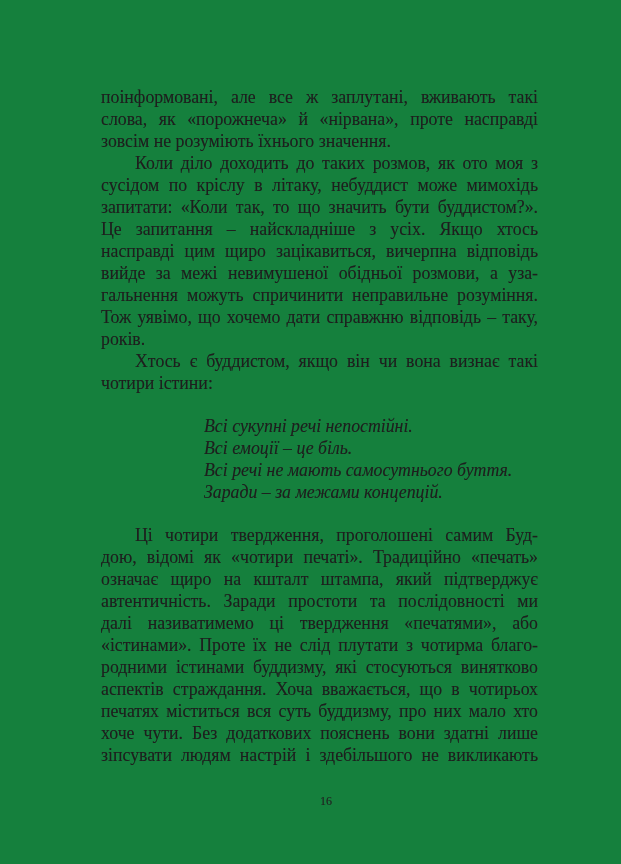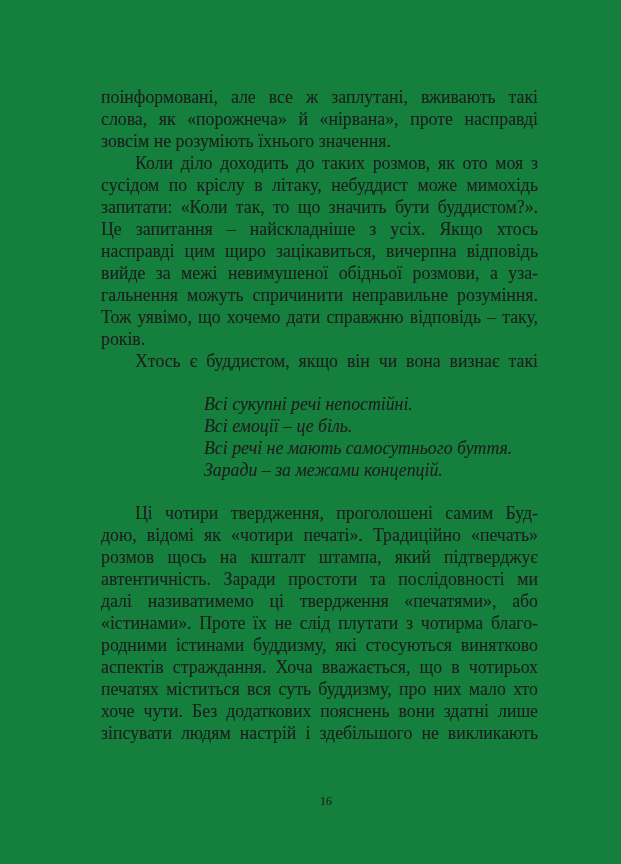--- a/index.html
+++ b/index.html
@@ -72,6 +72,7 @@
       <div class="line justify">Тож уявімо, що хочемо дати справжню відповідь – таку,</div>
       <div class="line">років.</div>
       <div class="line indent justify">Хтось є буддистом, якщо він чи вона визнає такі</div>
+      <div class="line">чотири істини:</div>
       <div class="line quote gap">Всі сукупні речі непостійні.</div>
       <div class="line quote">Всі емоції – це біль.</div>
       <div class="line quote">Всі речі не мають самосутнього буття.</div>

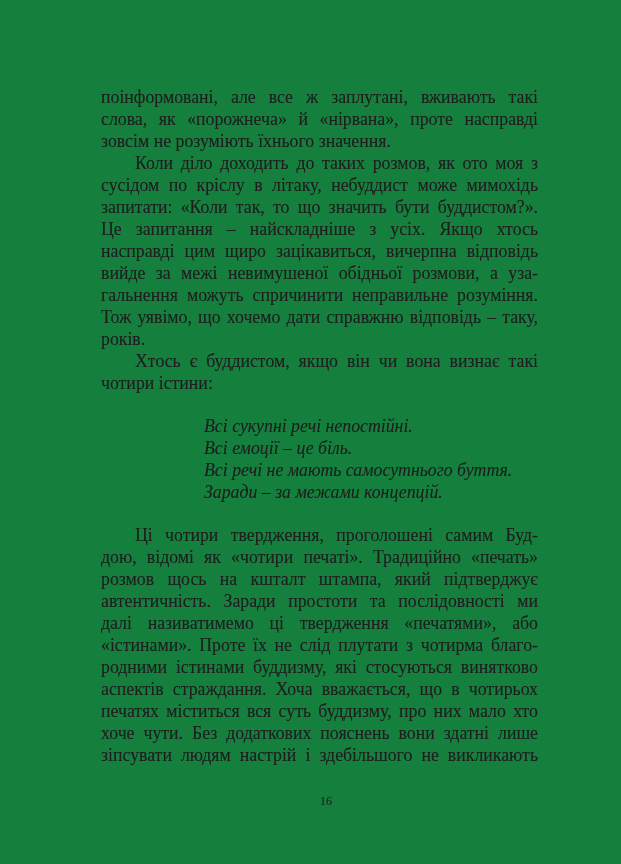--- a/index.html
+++ b/index.html
@@ -79,7 +79,7 @@
       <div class="line quote">Заради – за межами концепцій.</div>
       <div class="line indent justify gap">Ці чотири твердження, проголошені самим Буд-</div>
       <div class="line justify">дою, відомі як «чотири печаті». Традиційно «печать»</div>
-      <div class="line justify">розмов щось на кшталт штампа, який підтверджує</div>
+      <div class="line justify">означає щиро на кшталт штампа, який підтверджує</div>
       <div class="line justify">автентичність. Заради простоти та послідовності ми</div>
       <div class="line justify">далі називатимемо ці твердження «печатями», або</div>
       <div class="line justify">«істинами». Проте їх не слід плутати з чотирма благо-</div>

